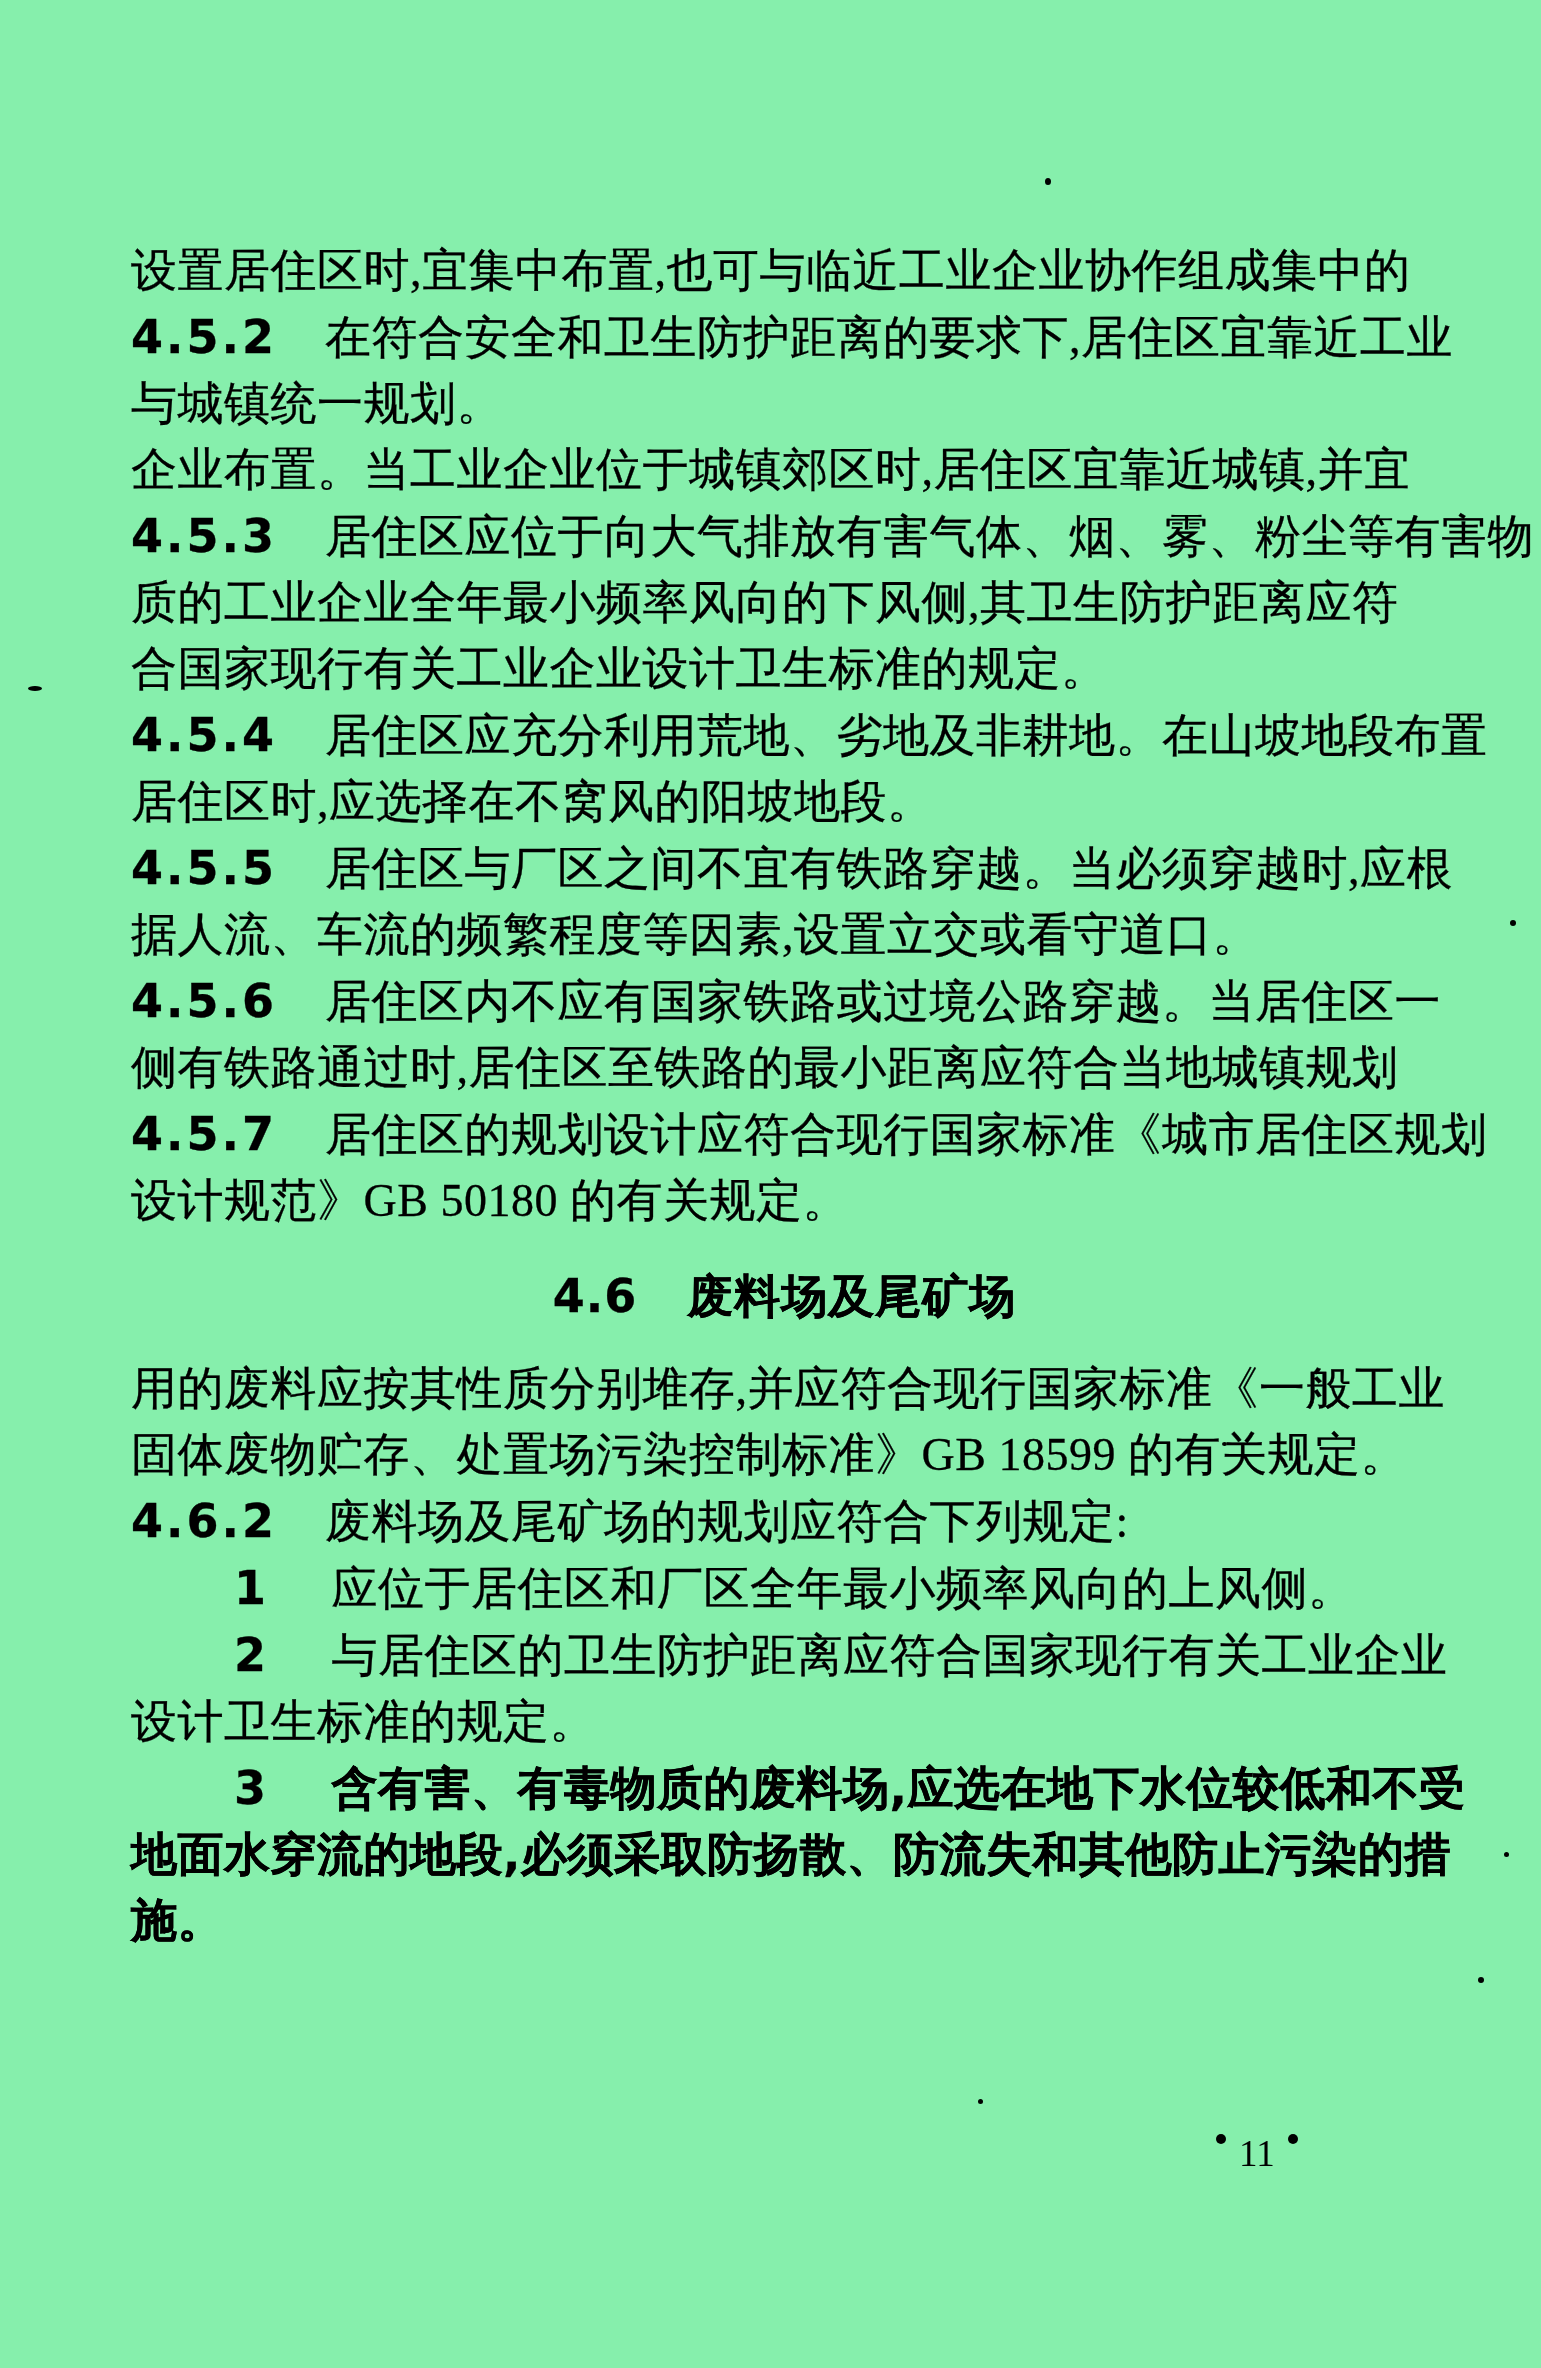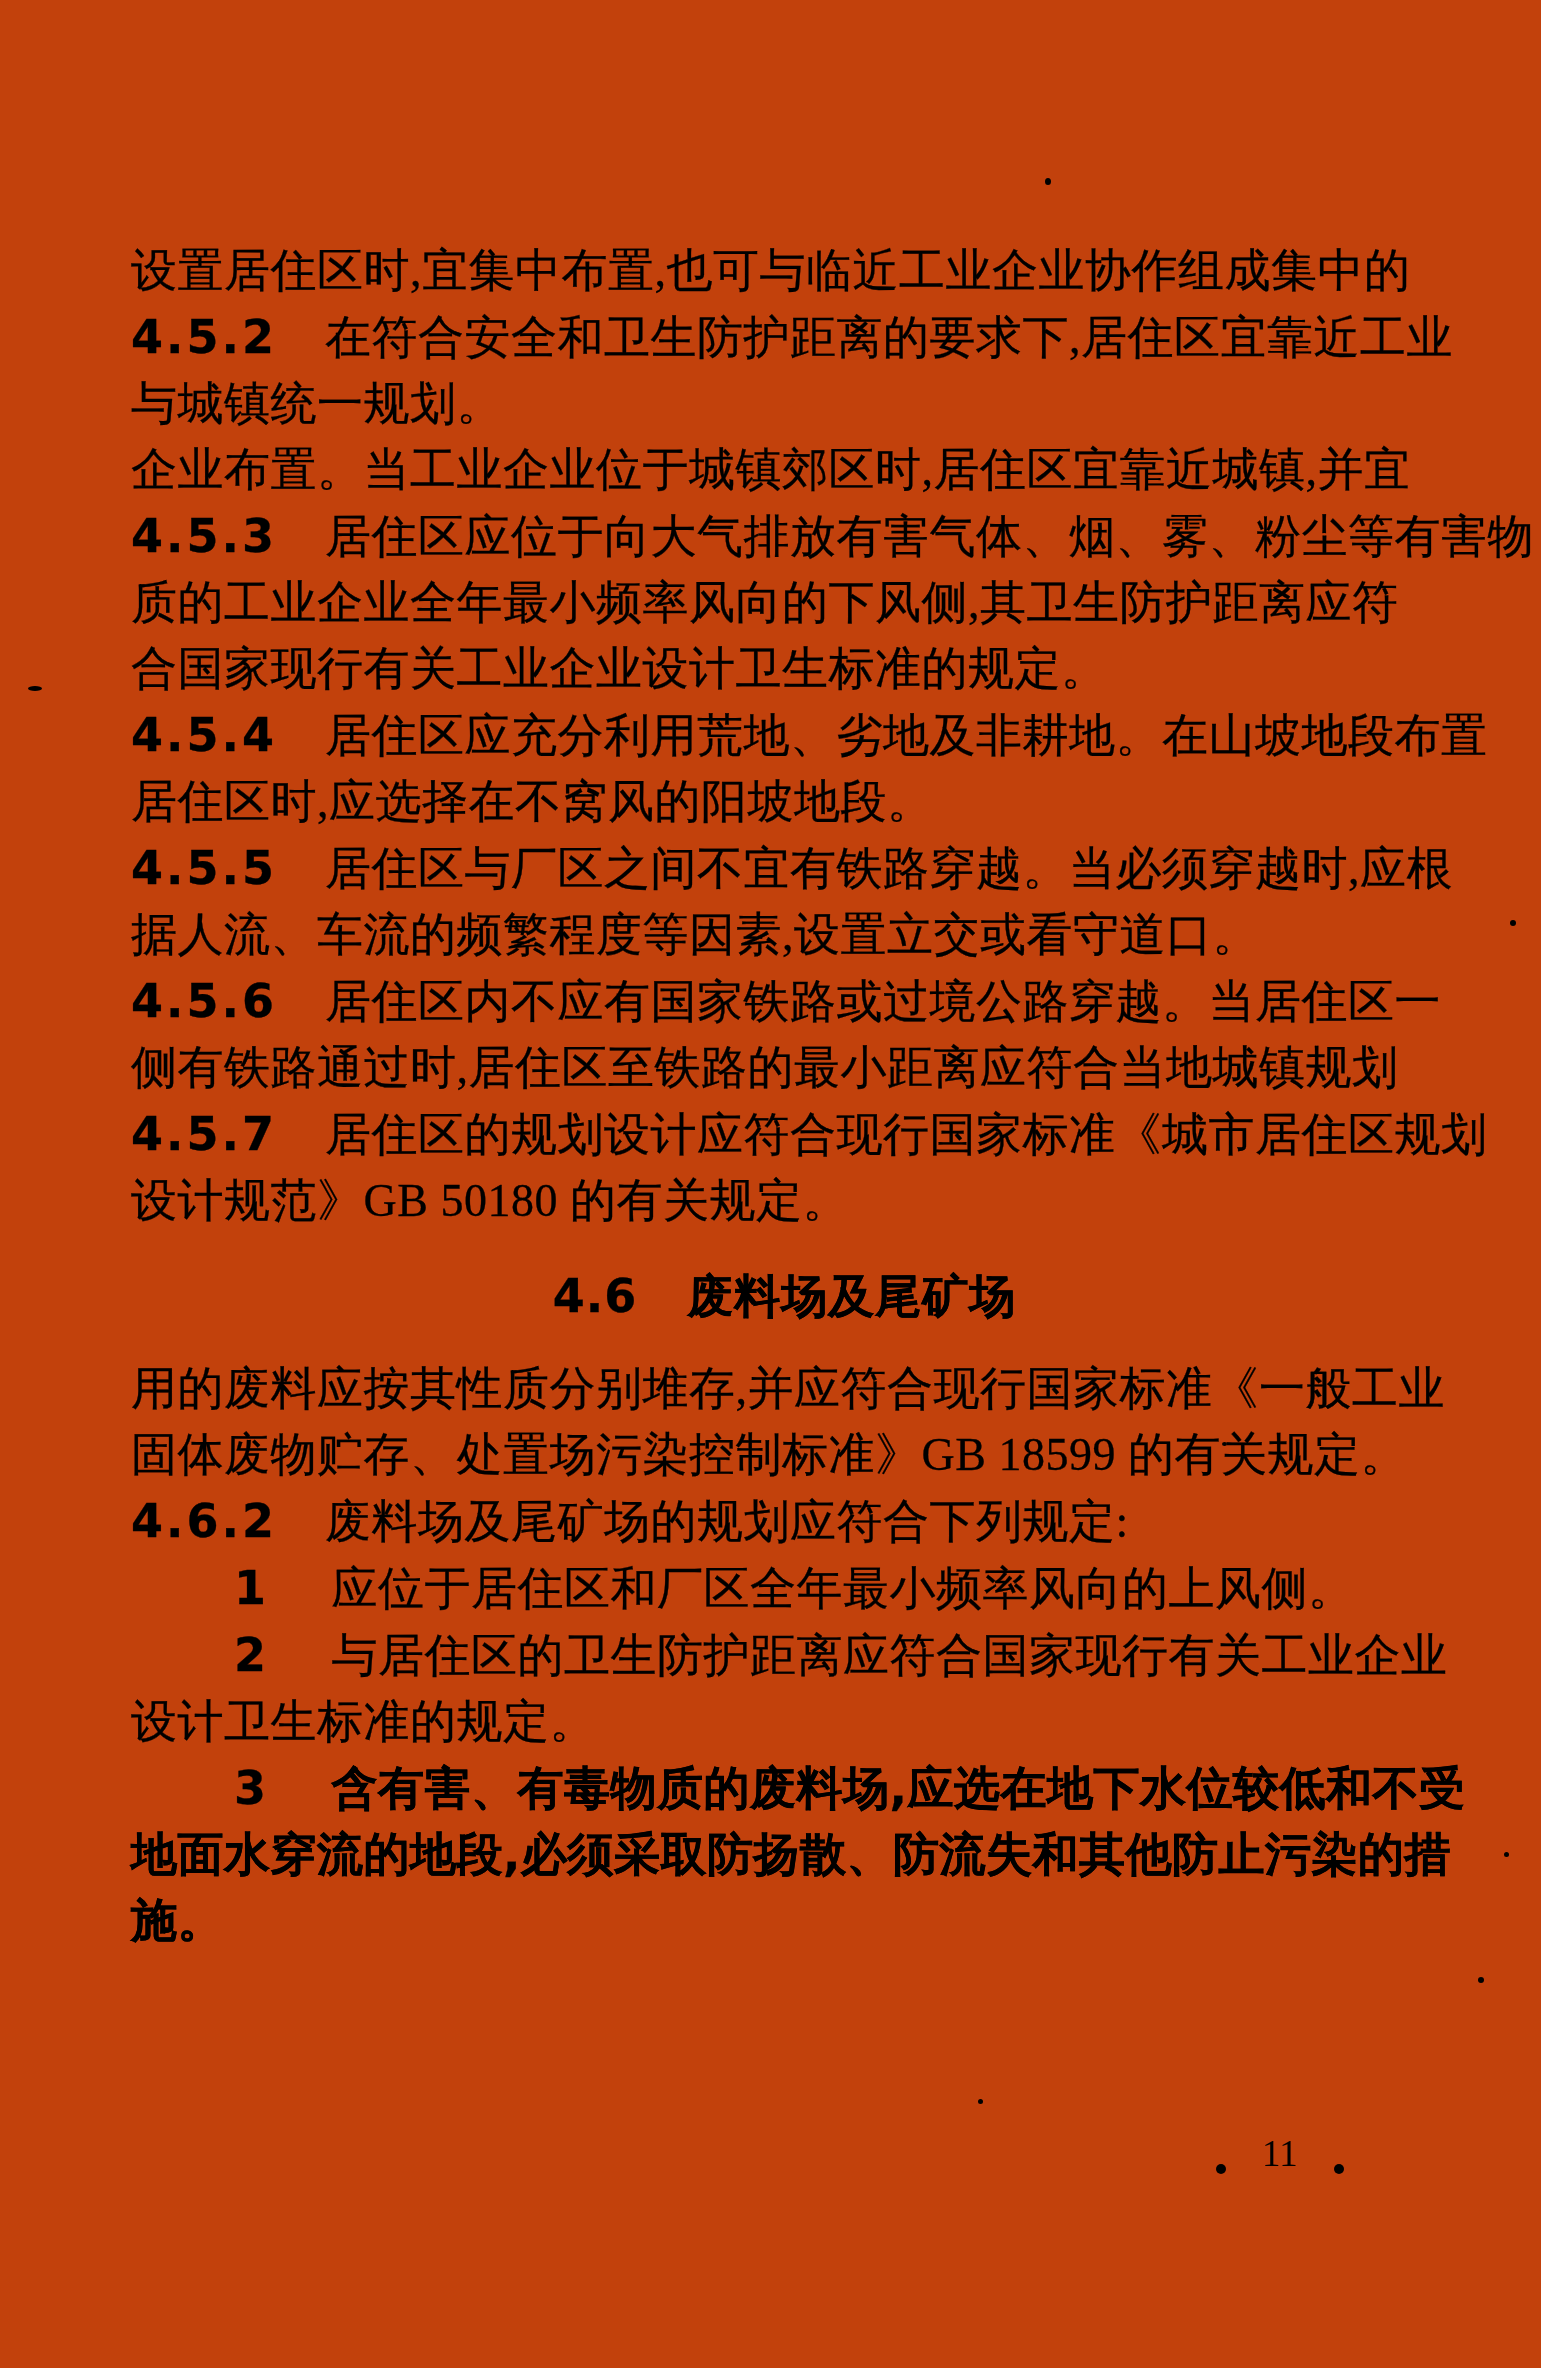--- a/index.html
+++ b/index.html
@@ -8,7 +8,7 @@
     position:relative;
     width:1541px;
     height:2368px;
-    background:#c2410c;
+    background:#86efac;
     color:#000;
     overflow:hidden;
     font-family:"Liberation Serif","DejaVu Serif",serif;

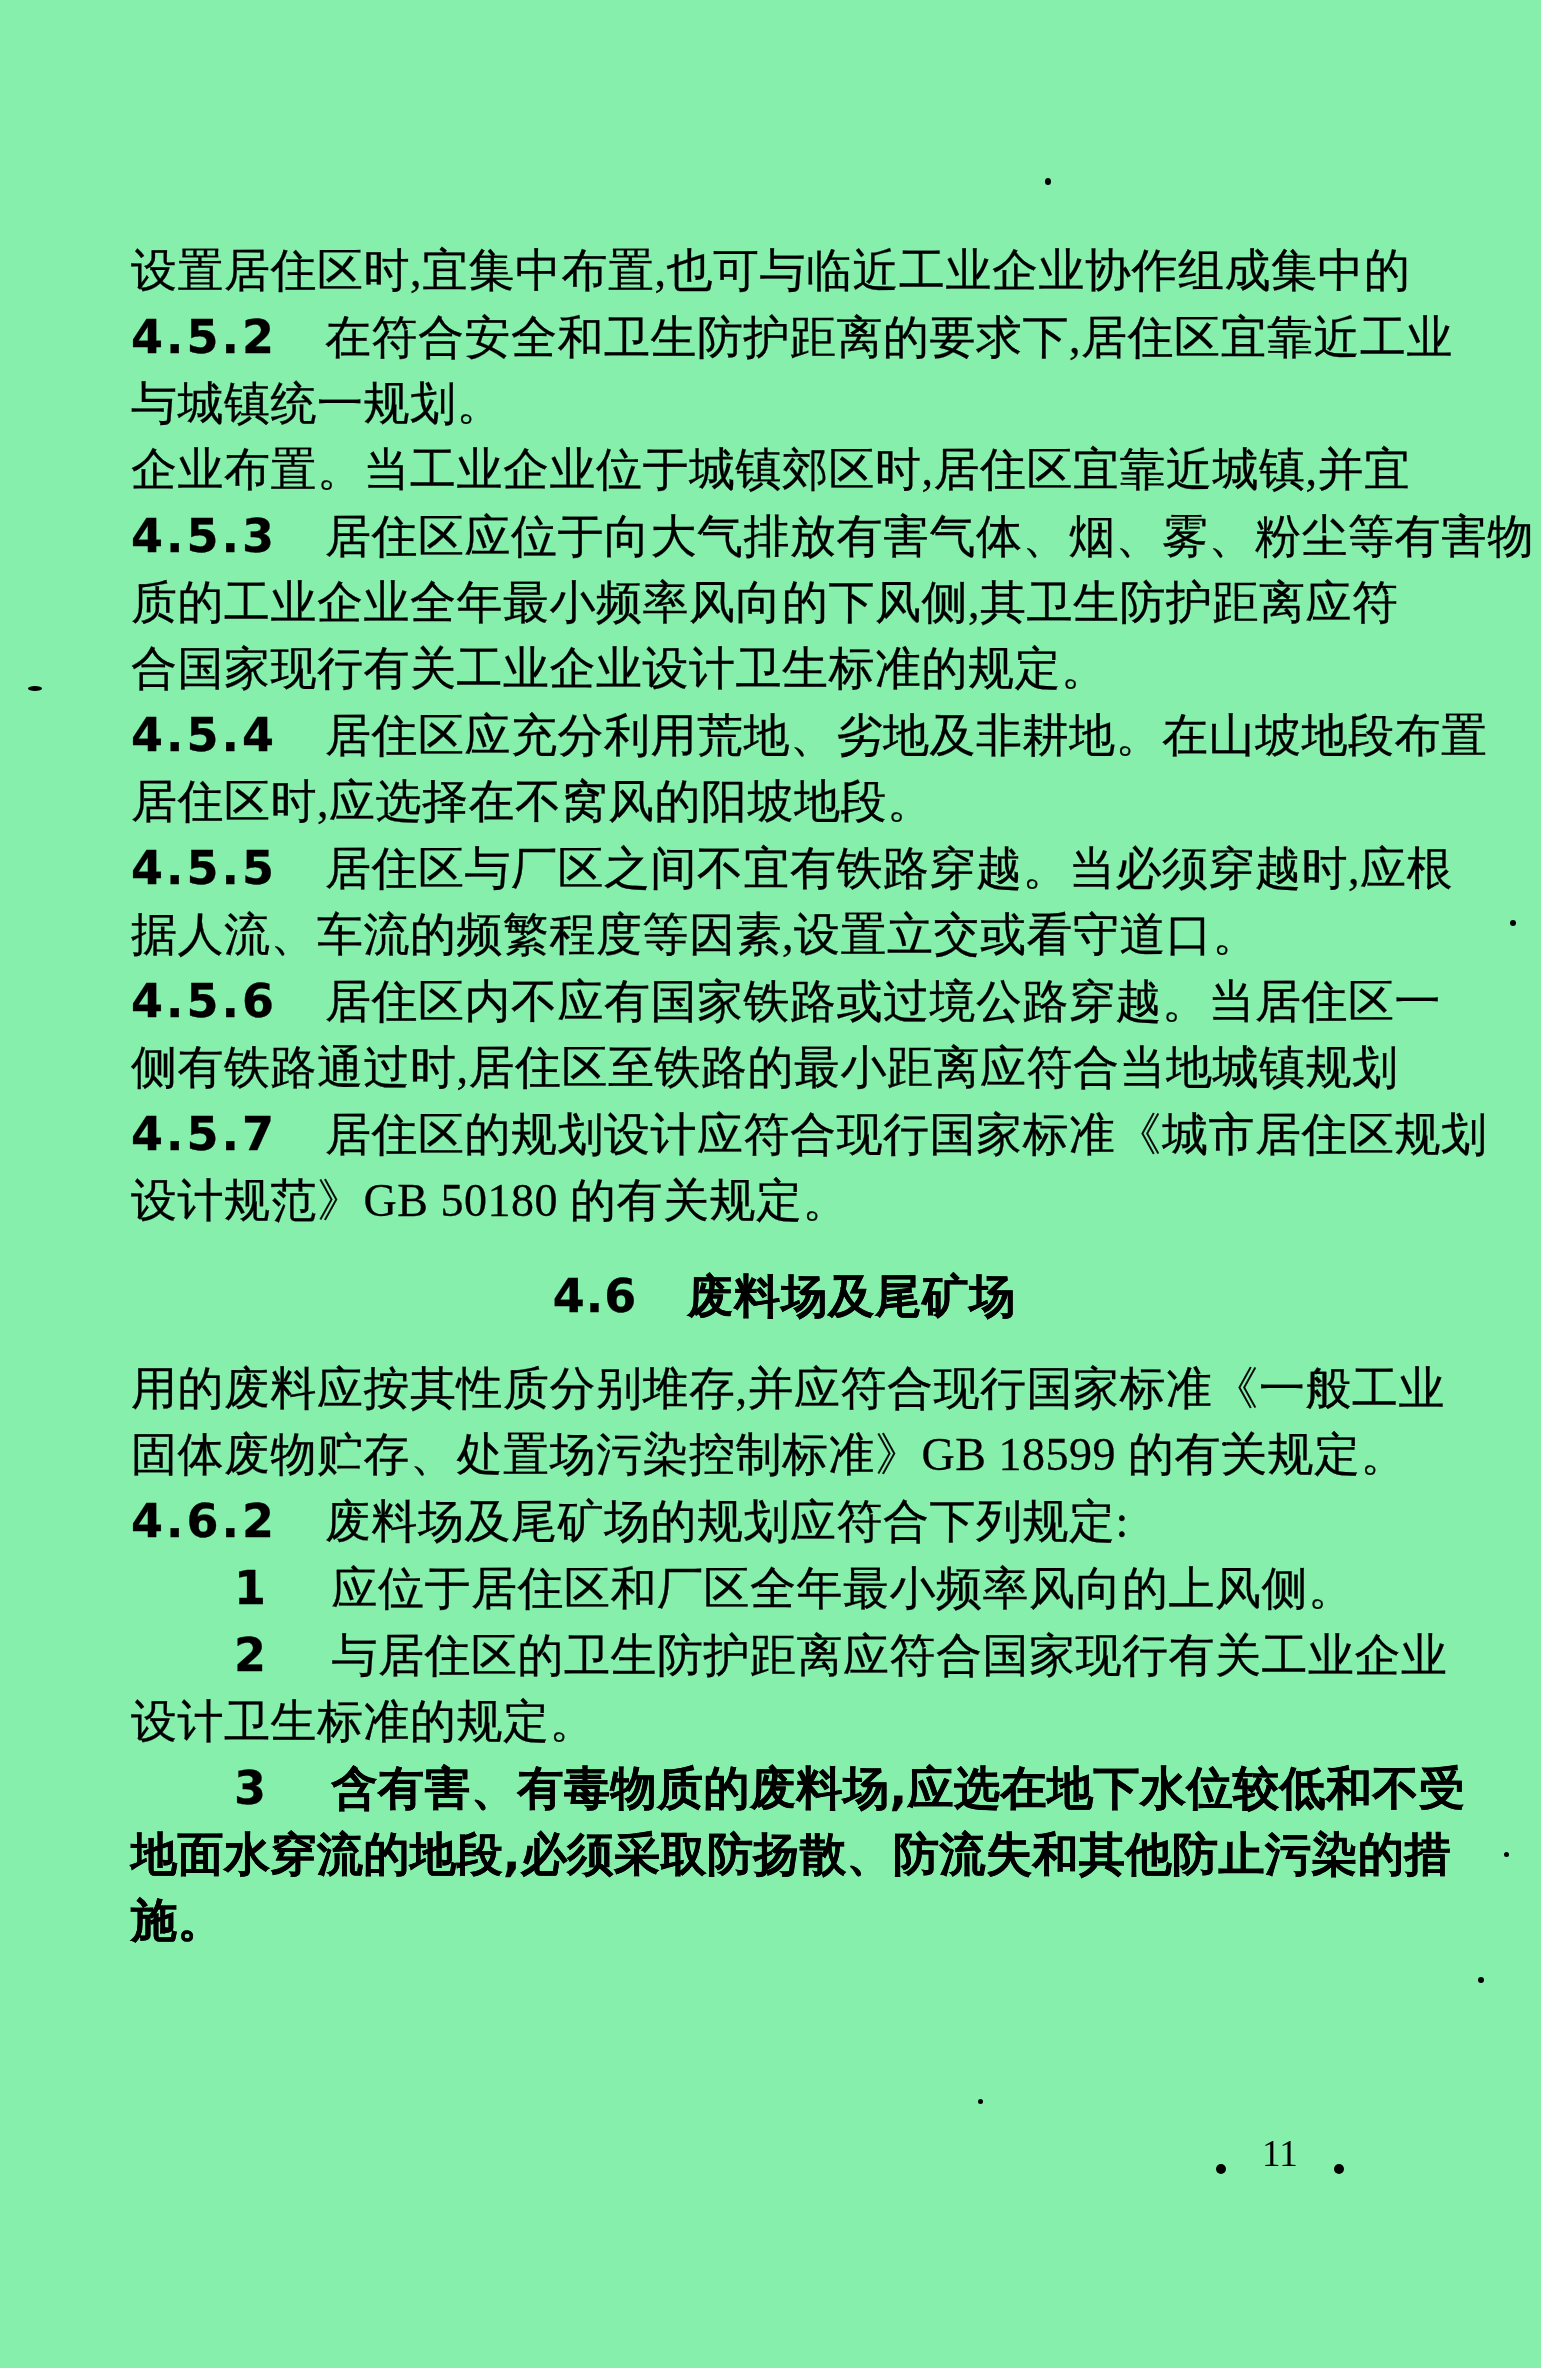--- a/index.html
+++ b/index.html
@@ -63,8 +63,8 @@
     left:1216px;
     top:2134px;
     display:flex;
-    align-items:flex-end;
-    gap:36px;
+    align-items:flex-start;
+    gap:13px;
     font-size:37px;
     line-height:40px;
     font-family:"Liberation Serif","DejaVu Serif",serif;

